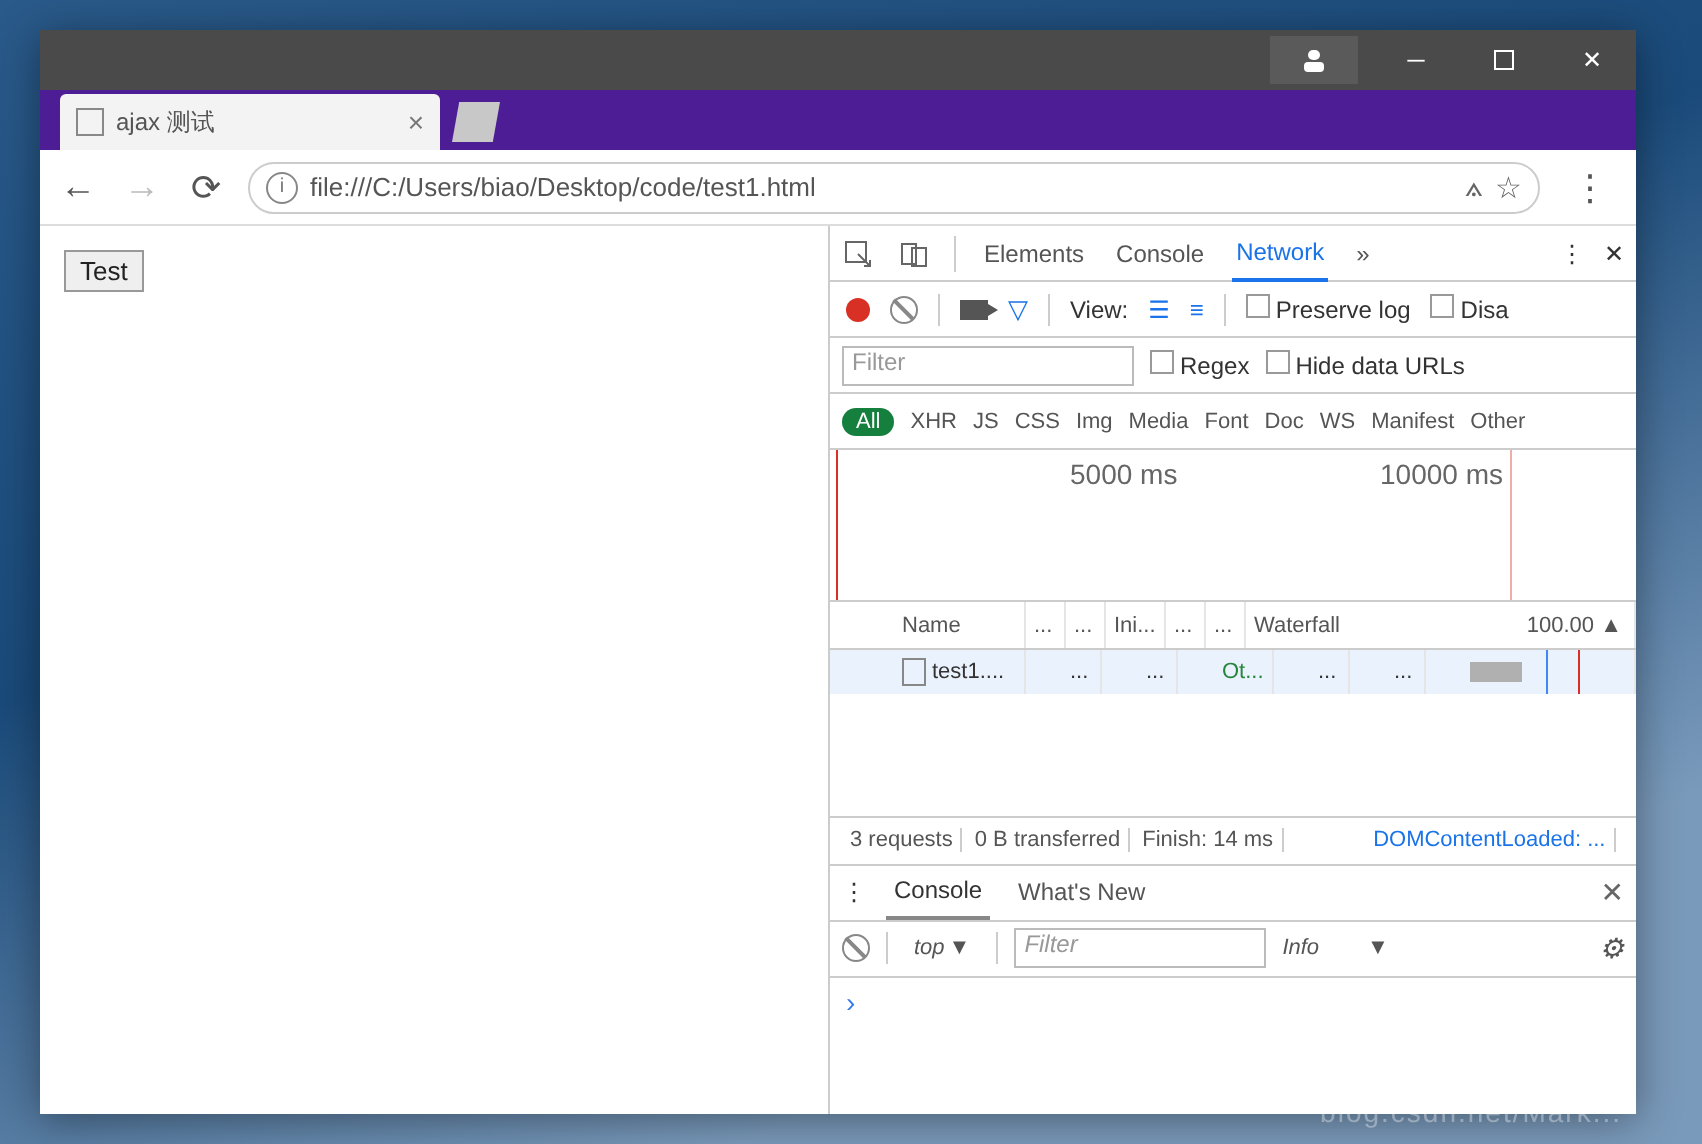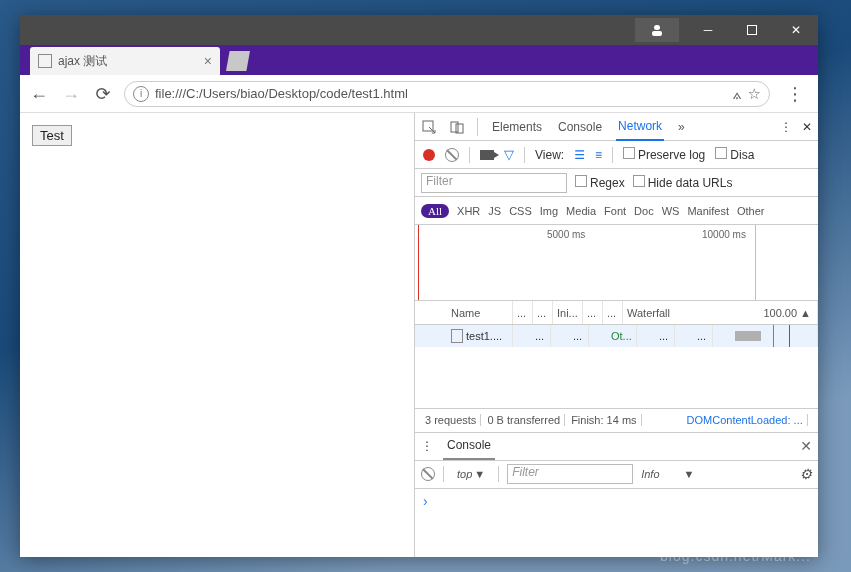--- a/index.html
+++ b/index.html
@@ -45,7 +45,7 @@
 .filterrow { height: 28px; border-bottom: 1px solid #ccc; display: flex; align-items: center; padding: 0 6px; gap: 8px; }
 .filterin { flex: 0 0 146px; border: 1px solid #bbb; height: 20px; padding: 0 4px; font-size: 12px; color: #999; }
 .typerow { height: 28px; border-bottom: 1px solid #ccc; display: flex; align-items: center; padding: 0 6px; gap: 8px; overflow: hidden; }
-.pill { background: #4c1d95; color: #fff; border-radius: 8px; padding: 1px 7px; font-size: 11px; font-family: Liberation Serif, serif; }
+.pill { background: #15803d; color: #fff; border-radius: 8px; padding: 1px 7px; font-size: 11px; }
 .tlabel { color: #555; font-size: 11px; }
 .timeline { height: 76px; border-bottom: 1px solid #ccc; position: relative; }
 .timeline .tick { position: absolute; top: 4px; font-size: 10px; color: #666; margin-left: 12px; }

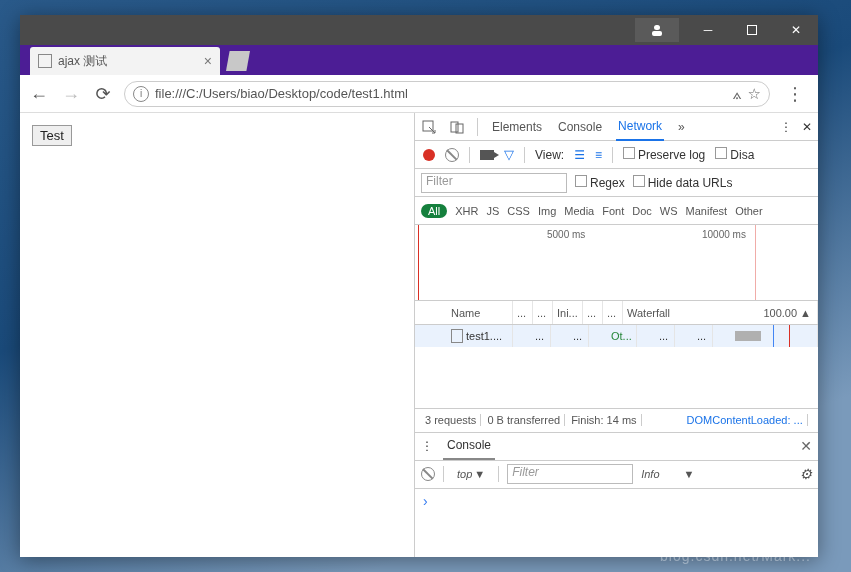--- a/index.html
+++ b/index.html
@@ -48,7 +48,7 @@
 .pill { background: #15803d; color: #fff; border-radius: 8px; padding: 1px 7px; font-size: 11px; }
 .tlabel { color: #555; font-size: 11px; }
 .timeline { height: 76px; border-bottom: 1px solid #ccc; position: relative; }
-.timeline .tick { position: absolute; top: 4px; font-size: 10px; color: #666; margin-left: 12px; }
+.timeline .tick { position: absolute; top: 4px; font-size: 14px; color: #666; }
 .timeline .redline { position: absolute; top: 0; bottom: 0; width: 1px; background: #d93025; }
 .timeline .redline.thin { background: rgba(217,48,37,0.4); }
 .nethdr { height: 24px; border-bottom: 1px solid #ccc; display: flex; align-items: center; font-size: 11px; color: #555; }

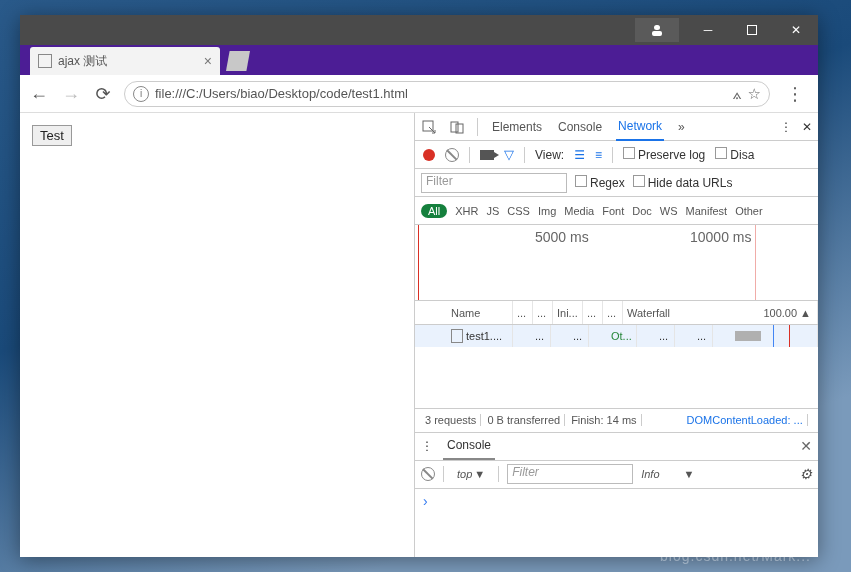--- a/index.html
+++ b/index.html
@@ -237,6 +237,7 @@
       <div class="drawertabs">
         <span>⋮</span>
         <span class="dtab2 active">Console</span>
+        <span class="dtab2">What's New</span>
         <span class="xr">✕</span>
       </div>
 

